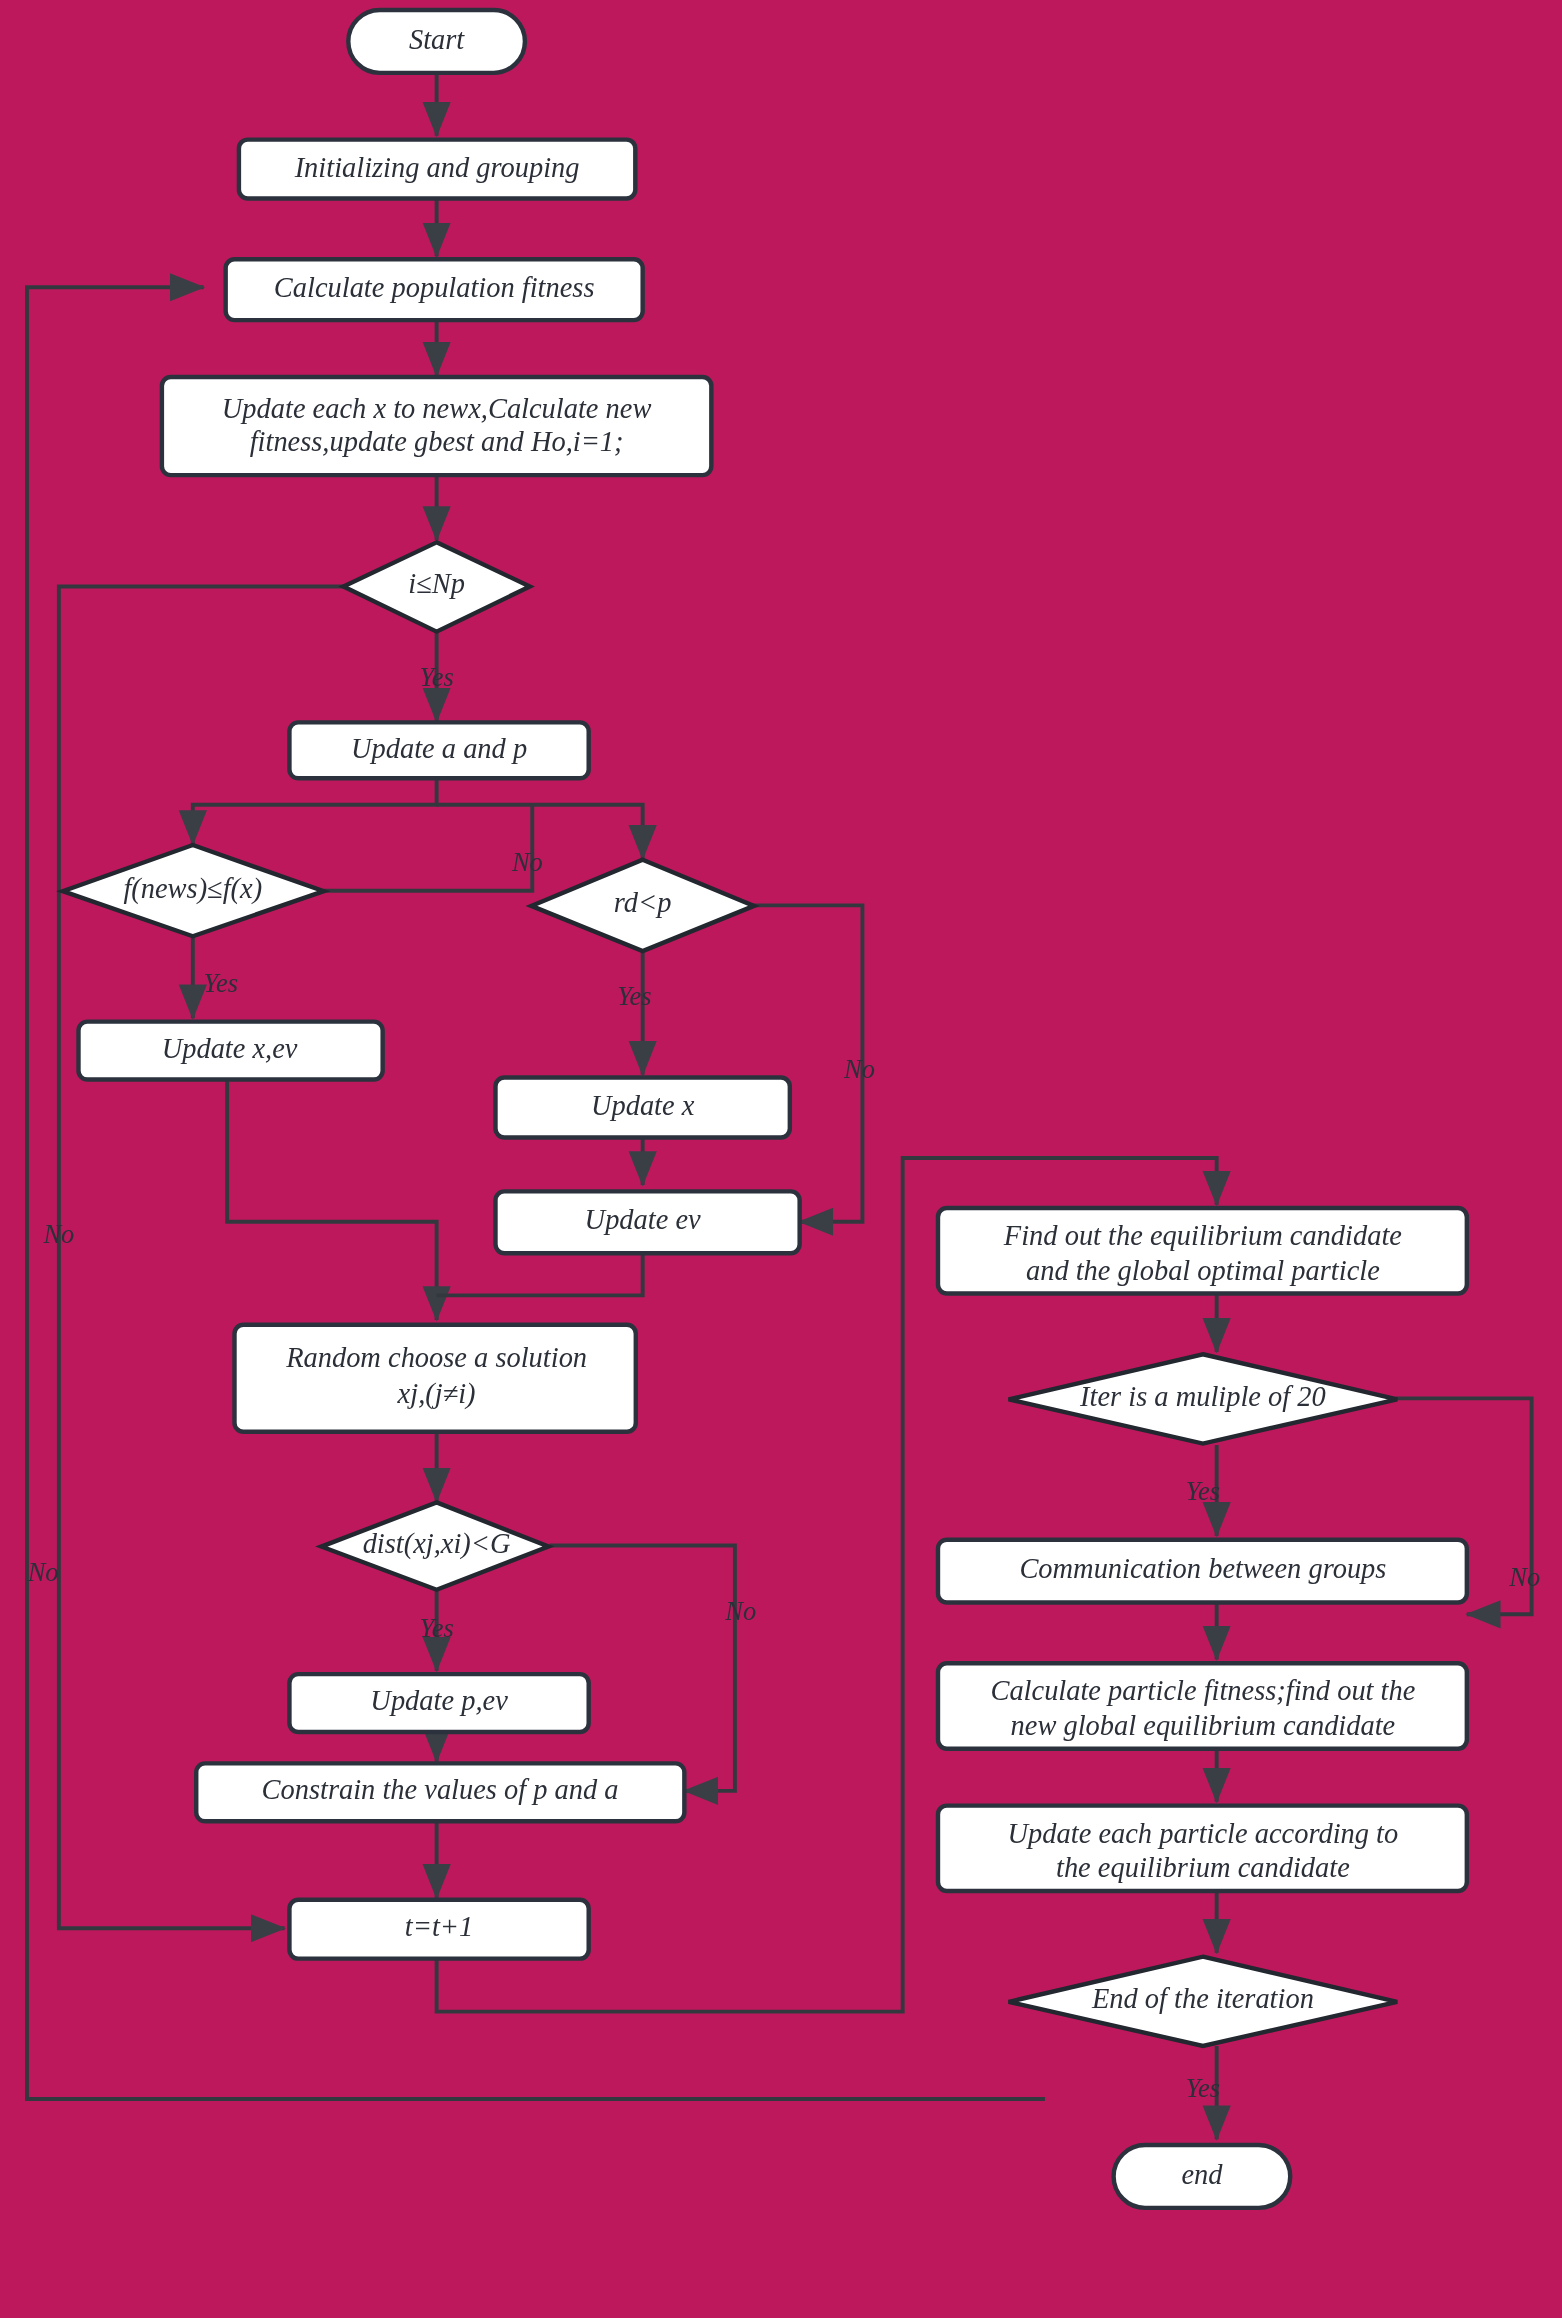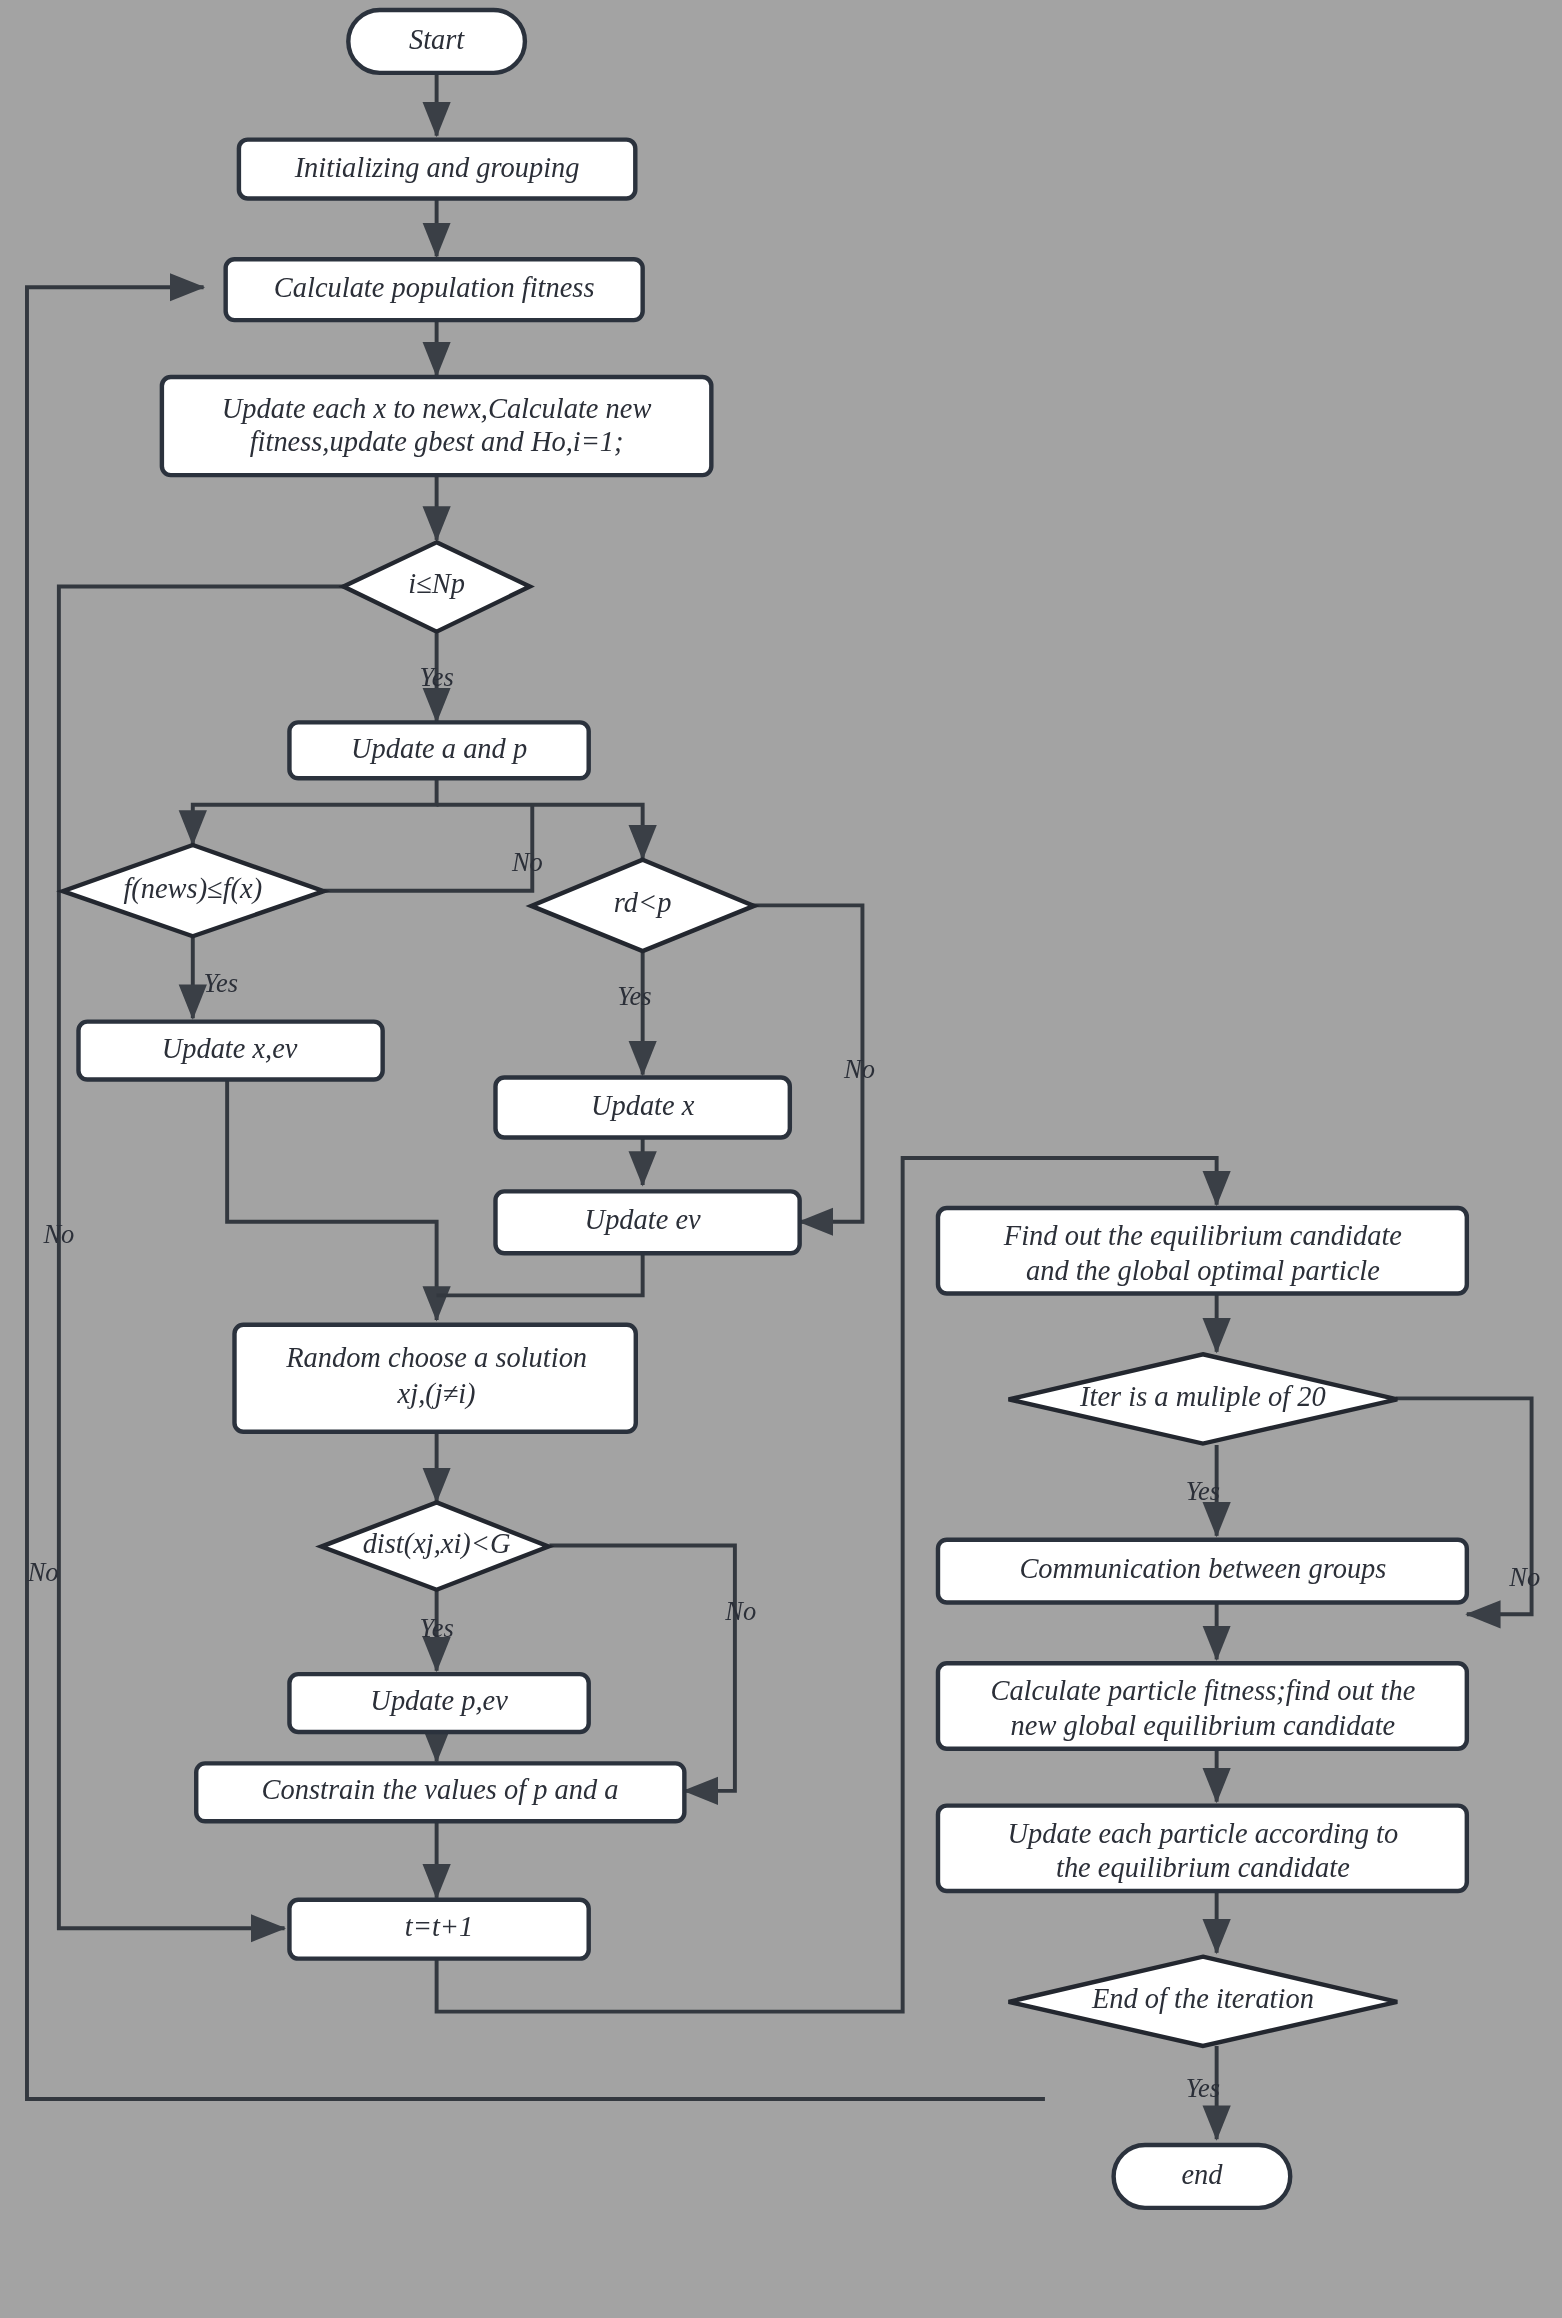--- a/index.html
+++ b/index.html
@@ -4,7 +4,7 @@
 <style>
   html,body{margin:0;padding:0;background:#ffffff;}
   body{font-family:"Liberation Serif", serif;}
-  #stage{position:relative;width:1562px;height:2319px;background:#a3a3a3;overflow:hidden;}
+  #stage{position:relative;width:1562px;height:2319px;background:#be185d;overflow:hidden;}
   svg#fc{position:absolute;left:0;top:0;width:1562px;height:2319px;}
   .nodeTxt{
     font-family:"Liberation Serif", serif;

